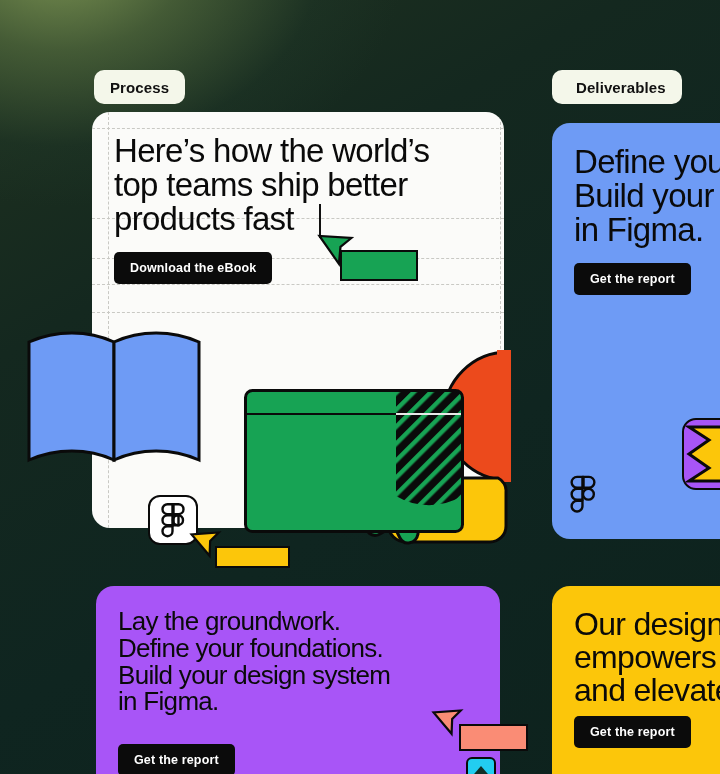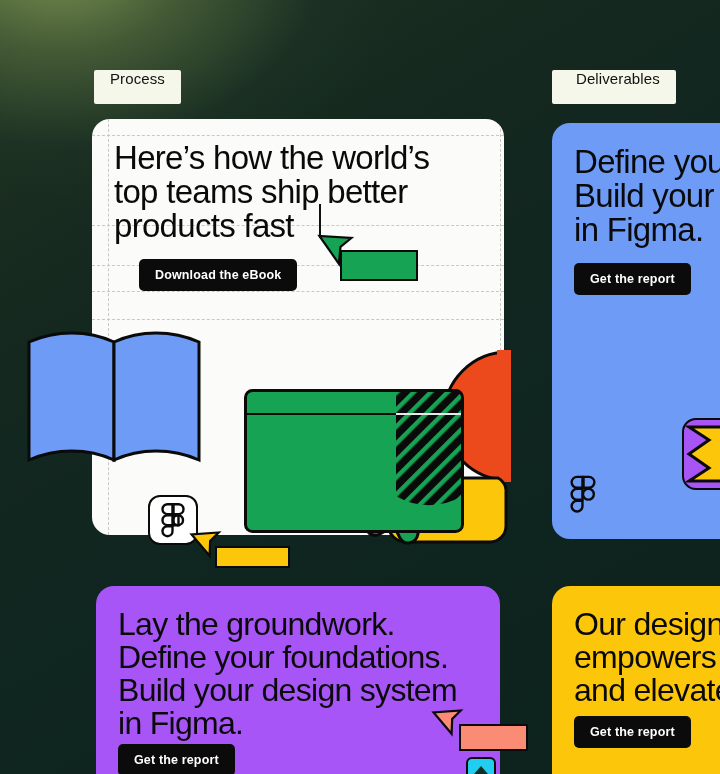--- a/index.html
+++ b/index.html
@@ -23,11 +23,11 @@
     position:absolute;
     background:#f4f7ea;
     color:#111;
-    border-radius:2px;
+    border-radius:10px;
     font-size:15px;
-    font-weight:400;
+    font-weight:700;
     letter-spacing:.1px;
-    display:flex; align-items:flex-start; justify-content:center;
+    display:flex; align-items:center; justify-content:center;
     height:34px;
     padding:0 16px;
     white-space:nowrap;

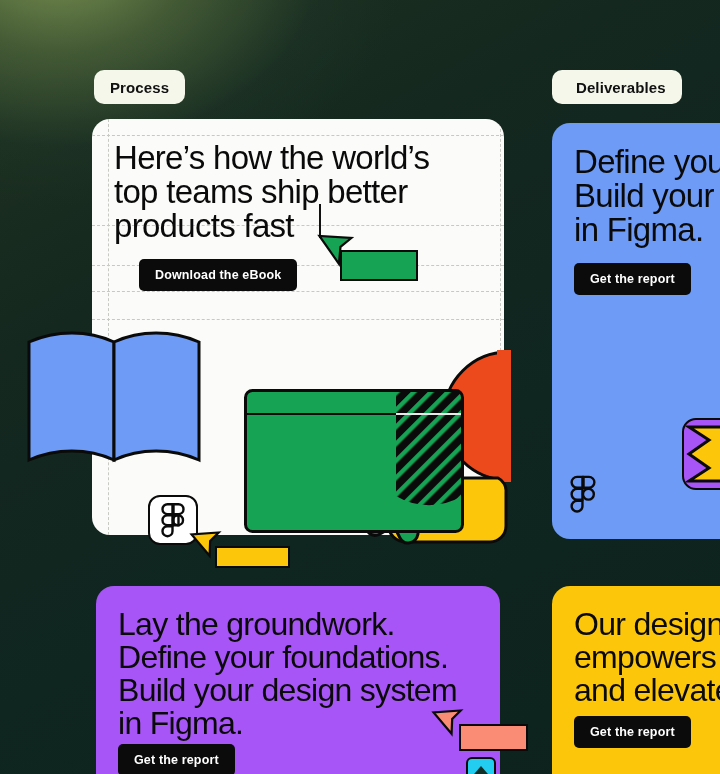--- a/index.html
+++ b/index.html
@@ -39,7 +39,7 @@
   .card { position:absolute; border-radius:18px; overflow:hidden; }
 
   .card-white {
-    left:92px; top:119px; width:412px; height:416px;
+    left:92px; top:112px; width:412px; height:416px;
     background:#fbfbf9;
   }
   .card-blue {

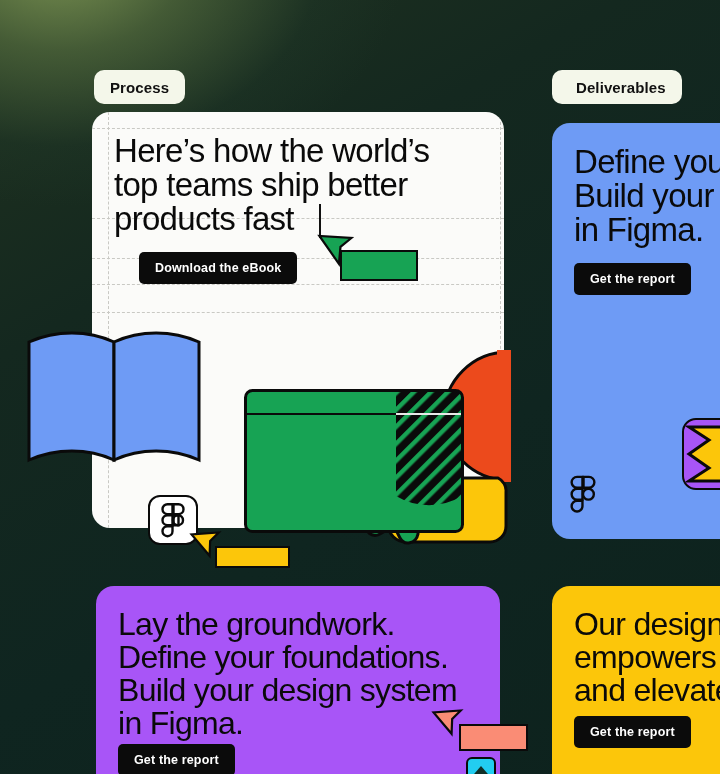--- a/index.html
+++ b/index.html
@@ -100,7 +100,7 @@
     border:none;
     font-family:"Liberation Sans", sans-serif;
   }
-  .btn-white  { left:22px; top:140px;margin-left:25px; }
+  .btn-white  { left:22px; top:140px; }
   .btn-blue   { left:22px; top:140px; }
   .btn-purple { left:22px; top:158px; }
   .btn-yellow { left:22px; top:130px; }

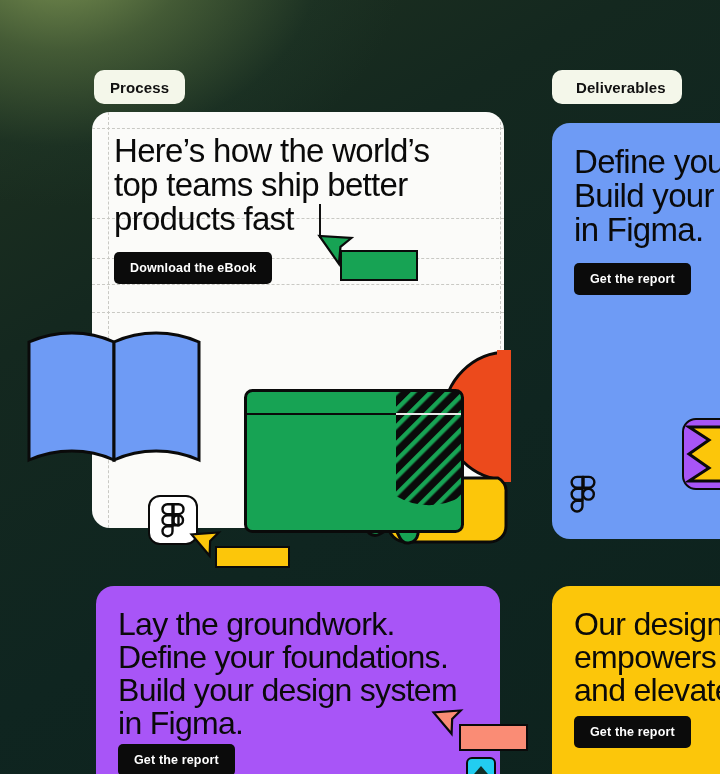--- a/index.html
+++ b/index.html
@@ -72,7 +72,7 @@
   }
   .h-white  { left:22px; top:22px; font-size:33px; }
   .h-blue   { left:22px; top:22px; font-size:33px; }
-  .h-purple { left:22px; top:22px; font-size:32px; }
+  .h-purple { left:22px; top:22px; font-size:26px; }
   .h-yellow { left:22px; top:22px; font-size:32px; }
 
   

